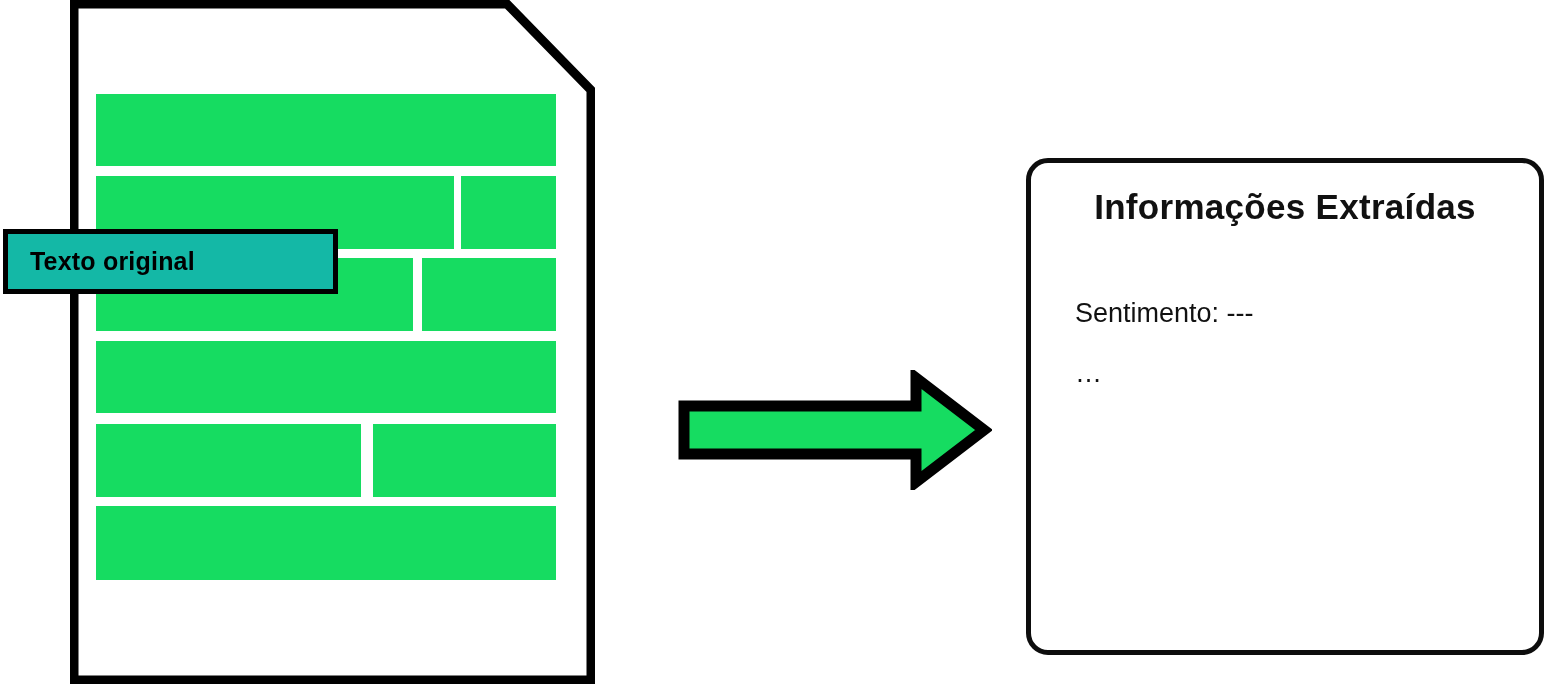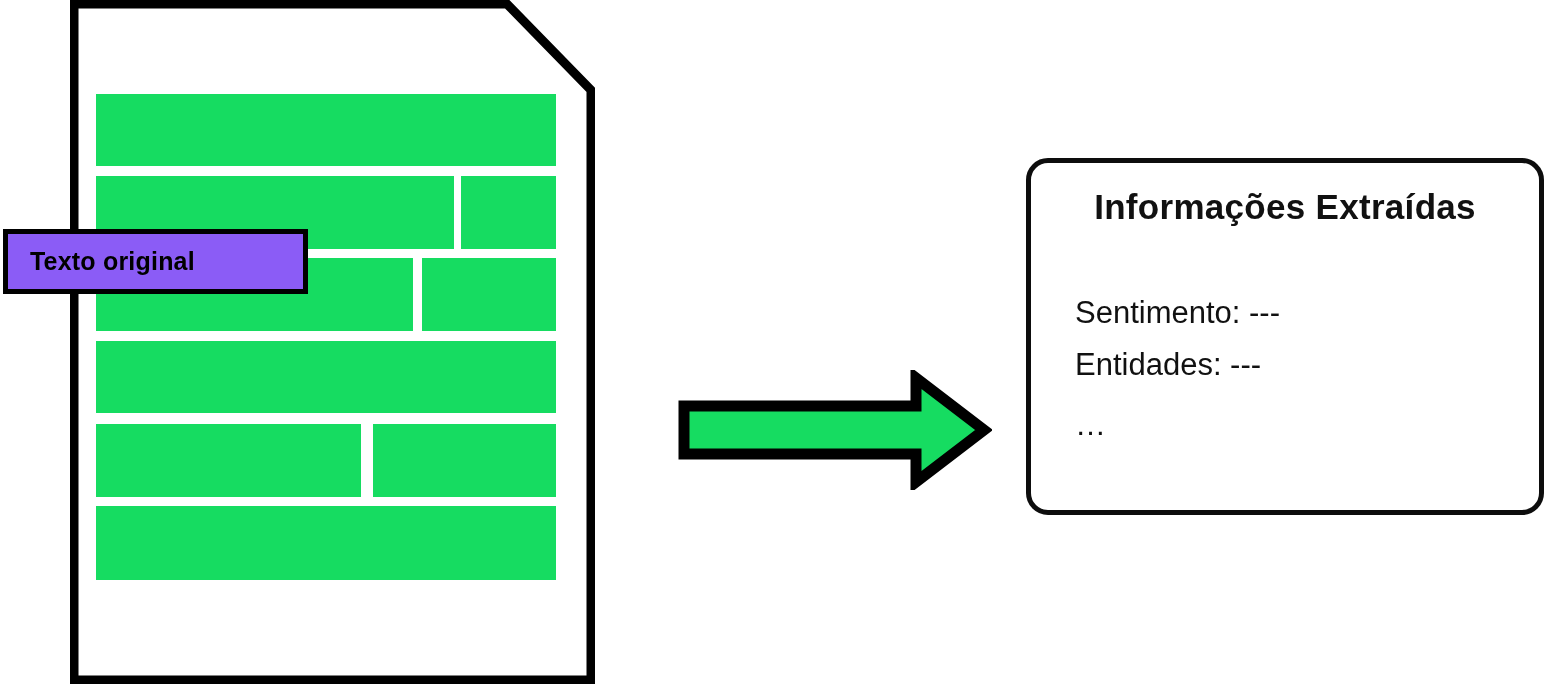--- a/index.html
+++ b/index.html
@@ -71,7 +71,7 @@
     left: 1026px;
     top: 158px;
     width: 518px;
-    height: 357px;
+    height: 497px;
     background: #ffffff;
     border: 5px solid #0d0d0d;
     border-radius: 22px;

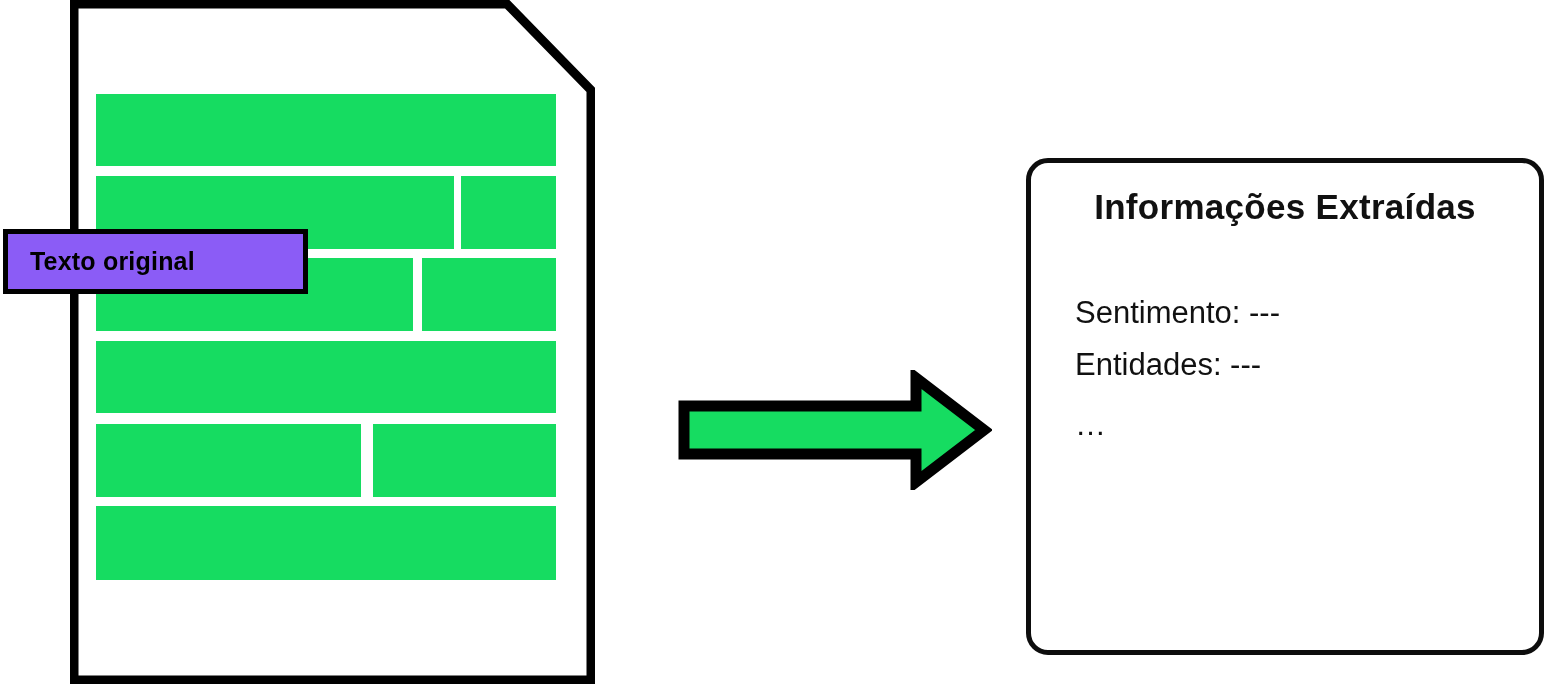--- a/index.html
+++ b/index.html
@@ -38,9 +38,9 @@
     position: absolute;
     left: 3px;
     top: 229px;
-    width: 305px;
+    width: 335px;
     height: 65px;
-    background: #8b5cf6;
+    background: #14b8a6;
     border: 5px solid #000000;
     box-sizing: border-box;
     display: flex;

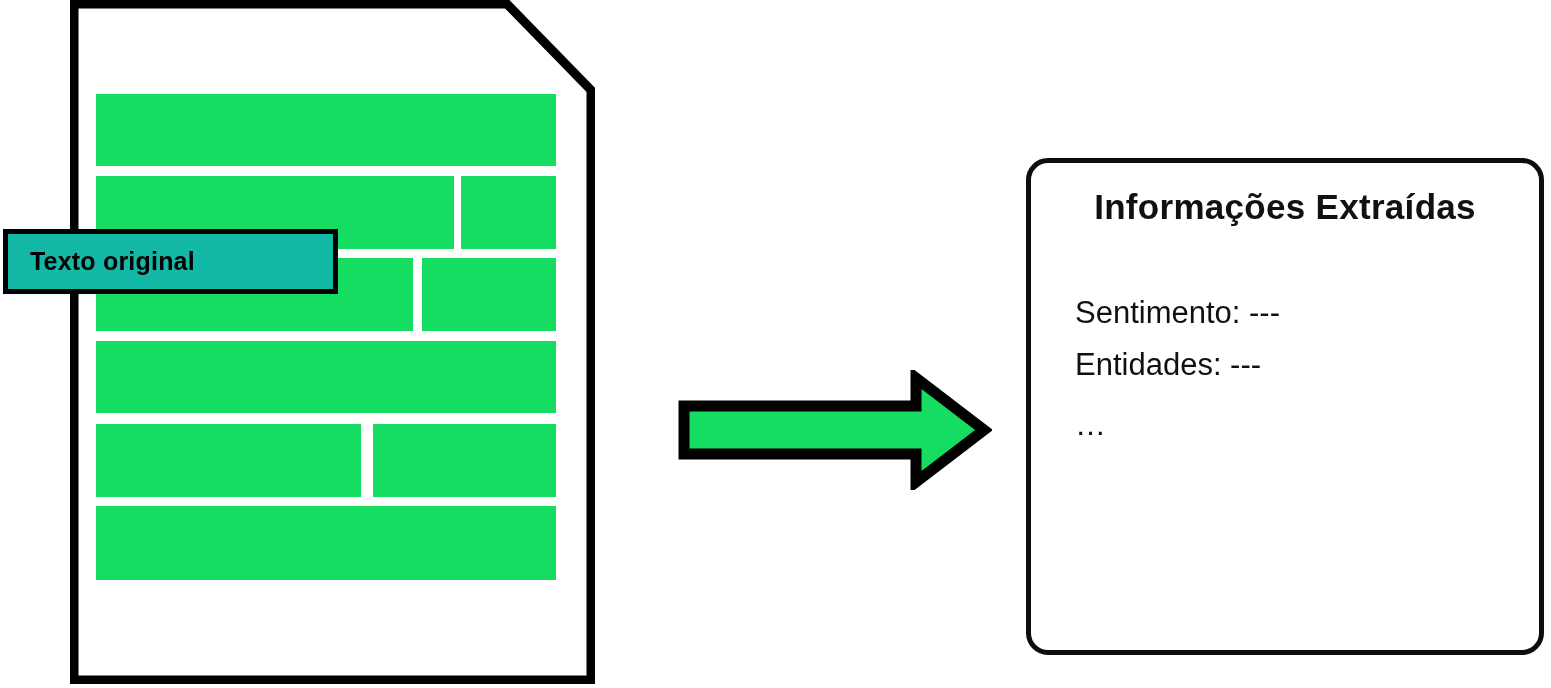--- a/index.html
+++ b/index.html
@@ -95,7 +95,7 @@
     right: 20px;
   }
   .panel-line {
-    font-size: 31px;
+    font-size: 27px;
     color: #111111;
     line-height: 52px;
     white-space: nowrap;

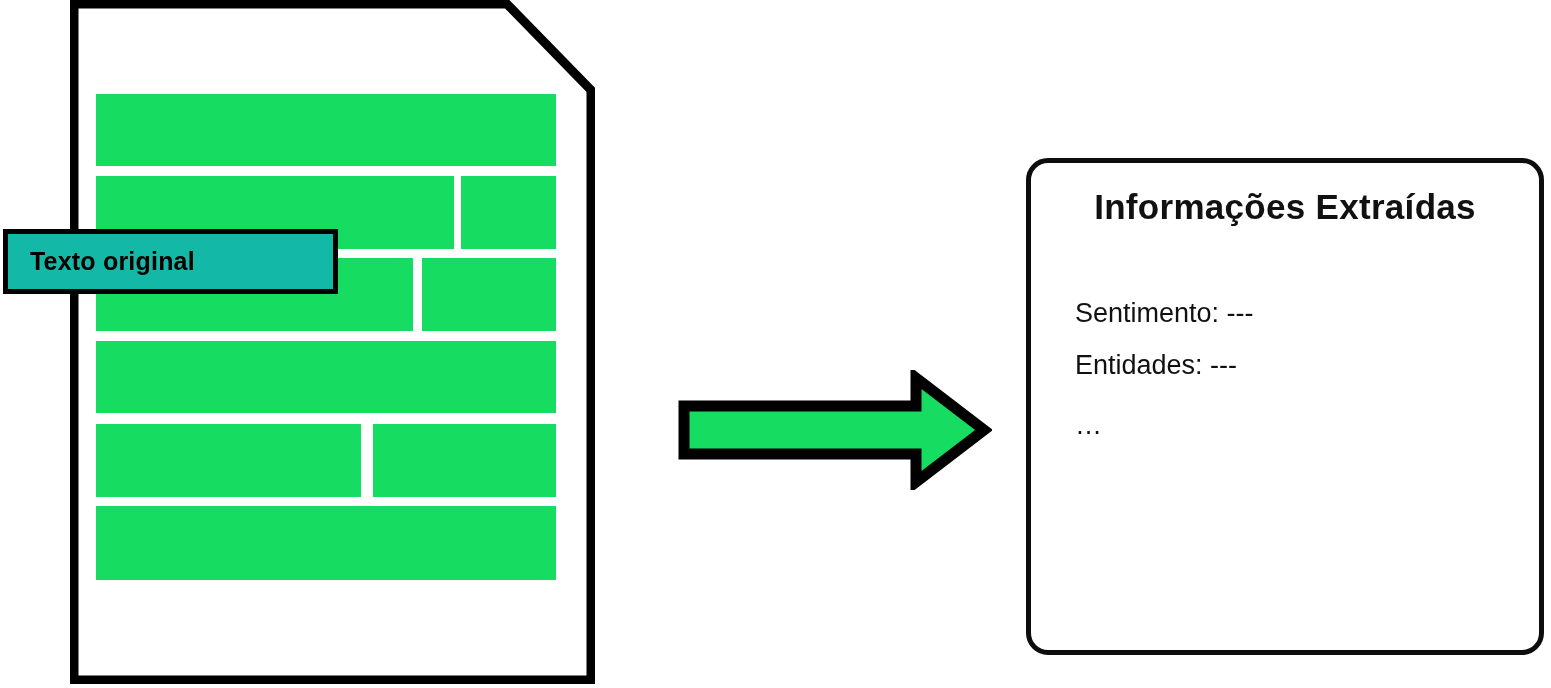--- a/index.html
+++ b/index.html
@@ -146,7 +146,6 @@
 
     <div id="panel-fields">
       <div class="panel-line">Sentimento: ---</div>
-      <div class="panel-line">Entidades: ---</div>
       <div class="panel-line ellipsis">…</div>
     </div>
 

